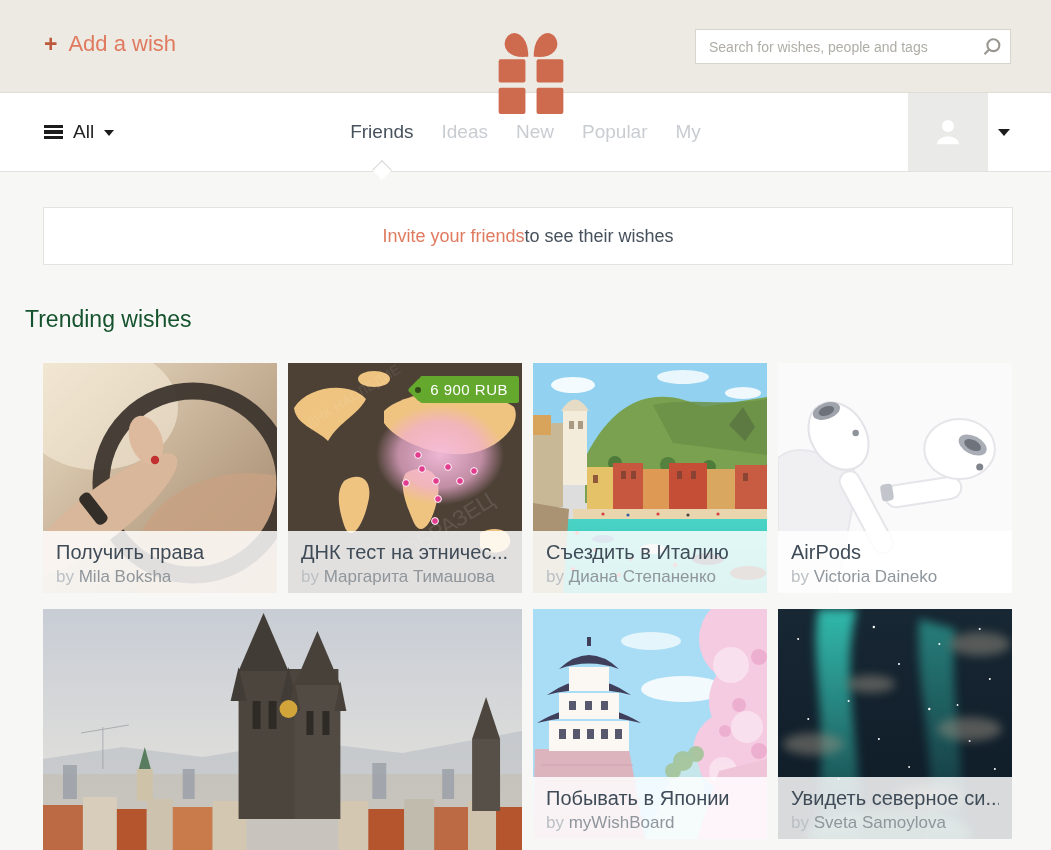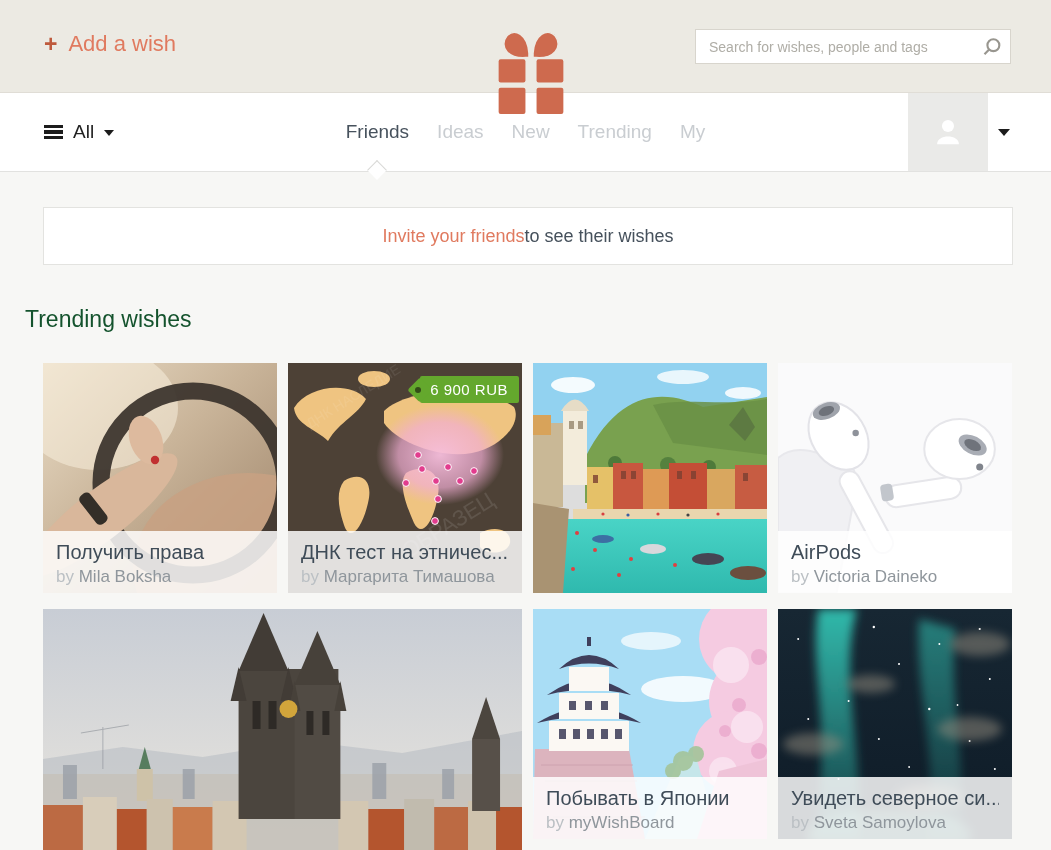--- a/index.html
+++ b/index.html
@@ -172,7 +172,7 @@
     <a class="tab active">Friends</a>
     <a class="tab">Ideas</a>
     <a class="tab">New</a>
-    <a class="tab">Trending</a>
+    <a class="tab">Popular</a>
     <a class="tab">My</a>
   </div>
 

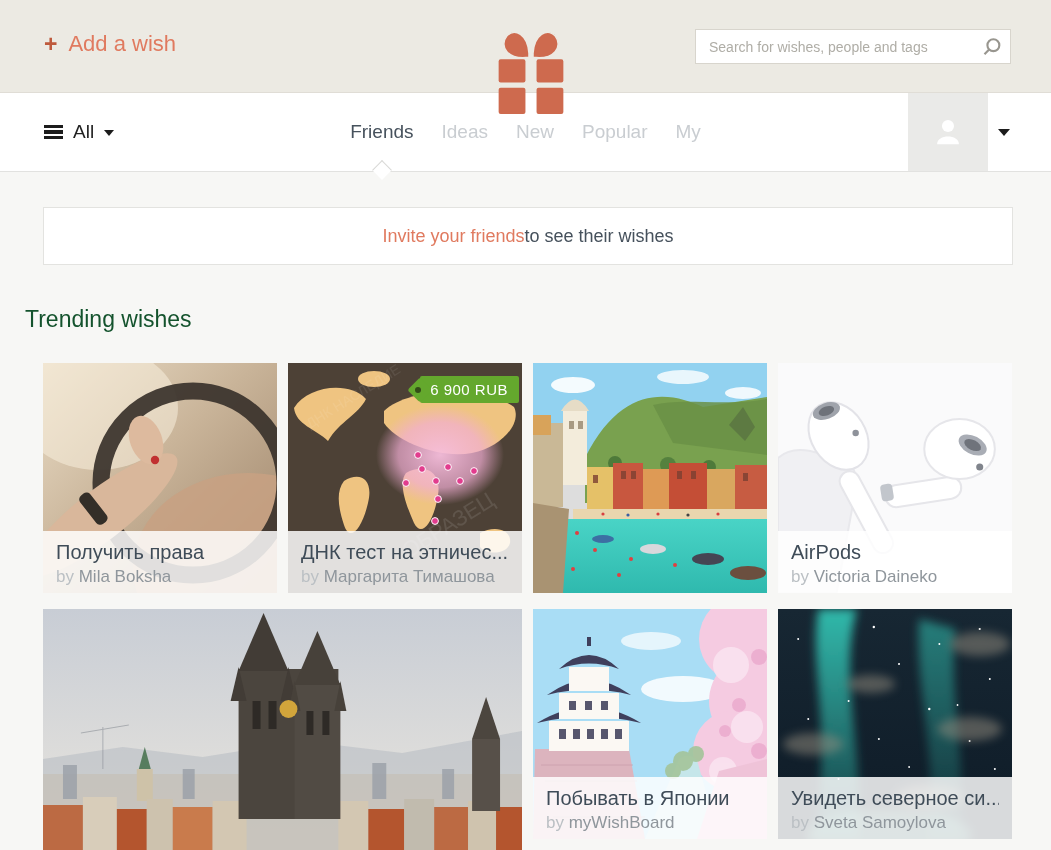--- a/index.html
+++ b/index.html
@@ -326,6 +326,10 @@
           </g>
         </svg>
       </div>
+      <div class="caption">
+        <div class="title">Съездить в Италию</div>
+        <div class="byline"><span class="by">by</span> <span class="author">Диана Степаненко</span></div>
+      </div>
     </article>
 
     <article class="card">

